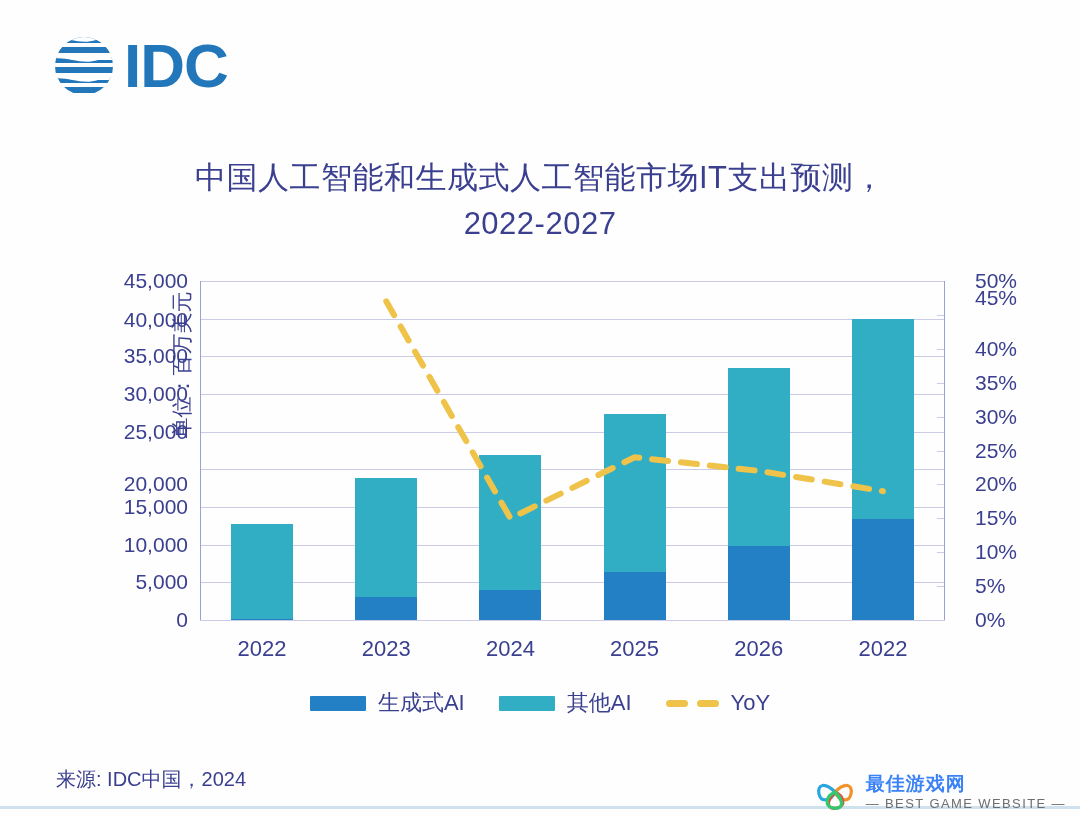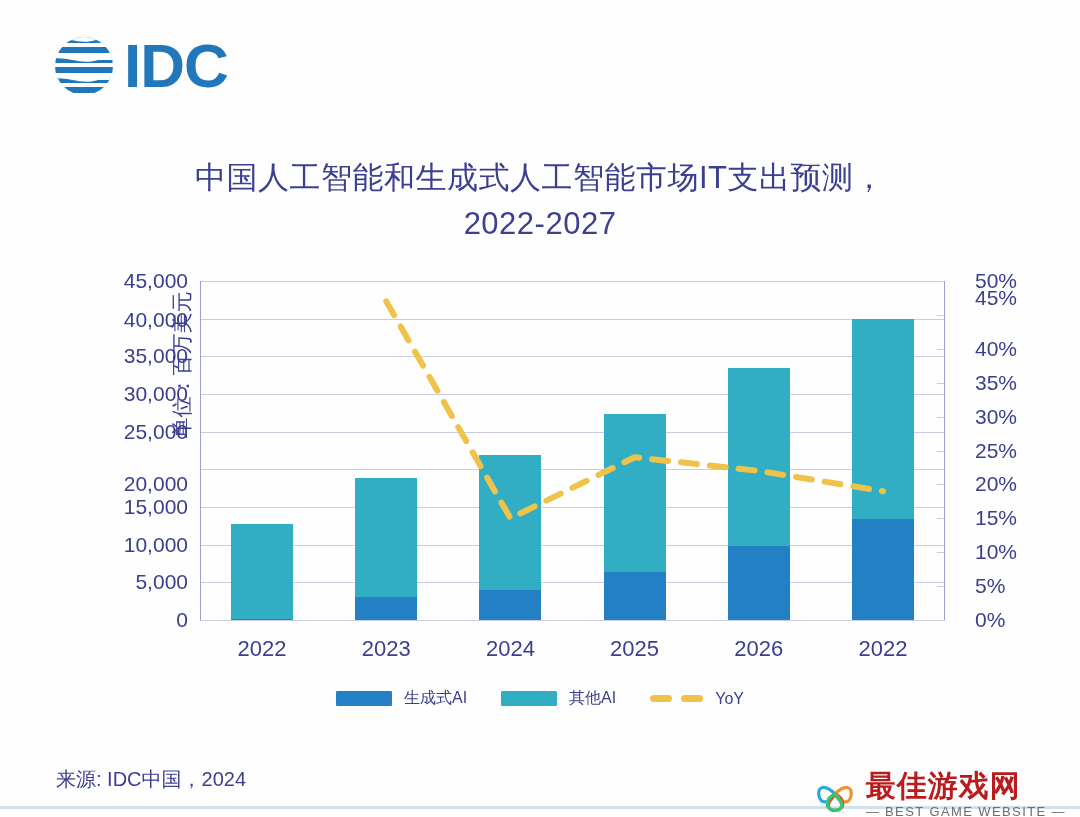--- a/index.html
+++ b/index.html
@@ -92,7 +92,7 @@
   .leg-swatch { width: 56px; height: 15px; border-radius: 1px; }
   .leg-dash { display: flex; align-items: center; gap: 9px; }
   .leg-dash span { display: block; width: 22px; height: 7px; background: #efc34a; border-radius: 4px; }
-  .leg-text { color: #3a3f8f; font-size: 16px; }
+  .leg-text { color: #3a3f8f; font-size: 22px; }
 
   
   #source {

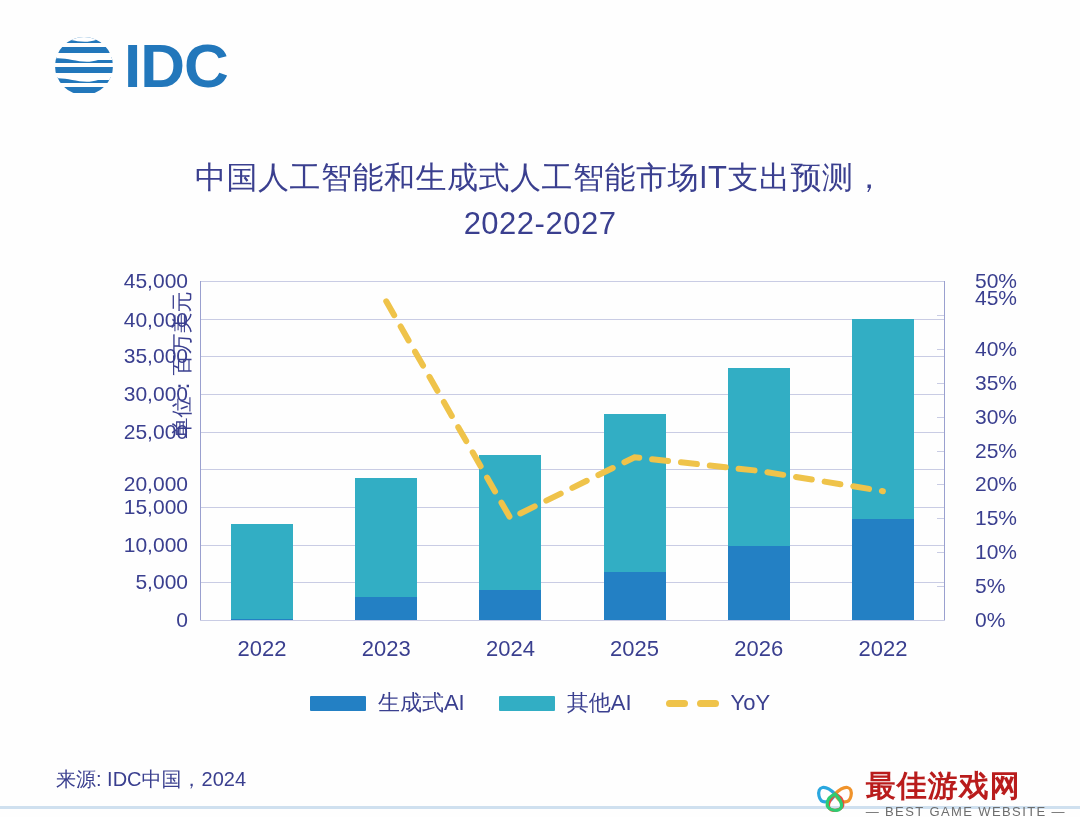--- a/index.html
+++ b/index.html
@@ -110,7 +110,7 @@
   #watermark { position: absolute; right: 14px; top: 770px; display: flex; align-items: center; gap: 9px; }
   #watermark .wm-mark { width: 44px; height: 44px; }
   #watermark .wm-text { line-height: 1.05; }
-  #watermark .wm-main { font-size: 30px; font-weight: 700; color: #b91c1c; letter-spacing: 1px; }
+  #watermark .wm-main { font-size: 19px; font-weight: 700; color: #3b82f6; letter-spacing: 1px; }
   #watermark .wm-sub { font-size: 13px; color: #6d6d6d; letter-spacing: 1.4px; margin-top: 3px; }
 </style>
 </head>

